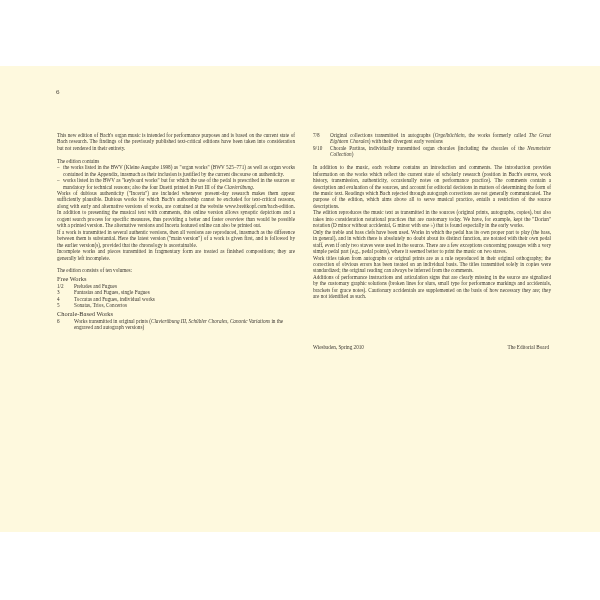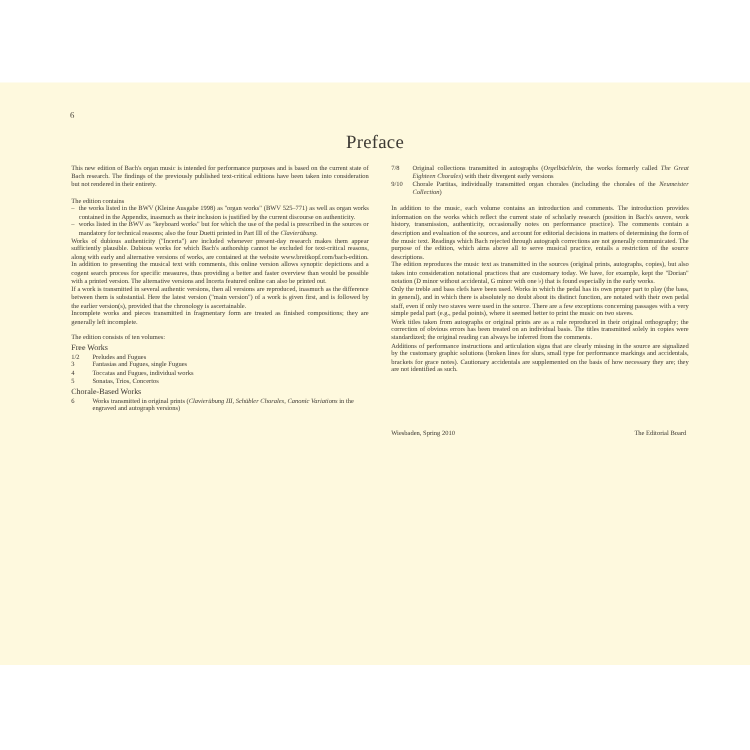--- a/index.html
+++ b/index.html
@@ -43,7 +43,6 @@
 
 <div class="page">
   <div class="page-number">6</div>
-  <div class="title">Preface</div>
 
   <div class="col col-left">
     <p>This new edition of Bach's organ music is intended for performance purposes and is based on the current state of Bach research. The findings of the previously published text-critical editions have been taken into consideration but not rendered in their entirety.</p>

